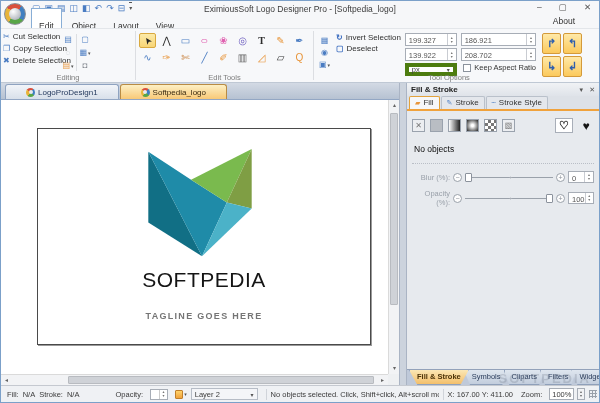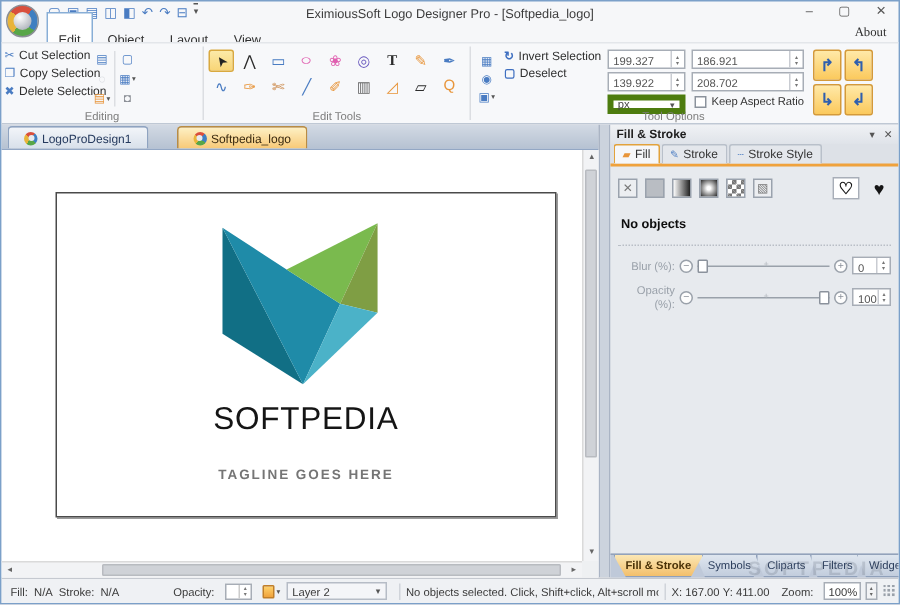--- a/index.html
+++ b/index.html
@@ -26,7 +26,7 @@
   .menubar{height:14px;display:flex;align-items:center;padding-left:30px;gap:3px;position:relative;flex:none;}
   .menu-item{padding:12px 7px 2px;font-size:8.5px;color:#2f2f2f;}
   .menu-item.active{background:#fff;border:1px solid #88aed6;}
-  .menu-about{position:absolute;right:8px;font-size:8.5px;color:#2f2f2f;font-family:Liberation Serif, serif;}
+  .menu-about{position:absolute;right:24px;font-size:8.5px;color:#2f2f2f;}
 
   
   .ribbon{height:55px;background:#f7f8fa;border-top:1px solid #e3e6ea;border-bottom:1px solid #bfc8d4;

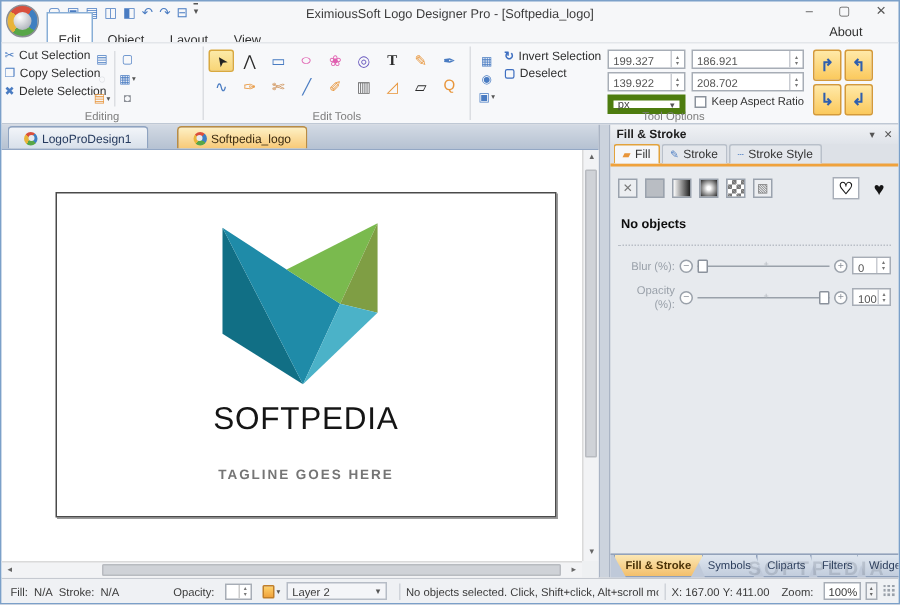--- a/index.html
+++ b/index.html
@@ -82,9 +82,9 @@
   
   .tabbar{height:17px;flex:none;background:linear-gradient(#d3dae4,#b6c2d2);border-bottom:1px solid #93a7c4;
     display:flex;align-items:flex-end;padding-left:4px;}
-  .doc-tab{height:15px;display:inline-flex;align-items:center;gap:3px;padding:0 10px;font-size:8px;
+  .doc-tab{height:15px;display:inline-flex;align-items:center;gap:3px;padding:0 20px;font-size:8px;
     border:1px solid #8fa3c0;border-bottom:none;border-radius:3px 3px 0 0;
-    background:linear-gradient(#f2f5f9,#d8e0ea);color:#253a5e;margin-right:19px;}
+    background:linear-gradient(#f2f5f9,#d8e0ea);color:#253a5e;margin-right:1px;}
   .doc-tab.active{background:linear-gradient(#fdf0c4,#f8c977);border-color:#b98c44;color:#3a2a10;}
   .tab-logo{width:9px;height:9px;border-radius:50%;
     background:conic-gradient(from -50deg,#d94f3d 0 25%,#3f7fc1 25% 50%,#58a648 50% 75%,#e8b43a 75% 100%);position:relative;flex:none;}

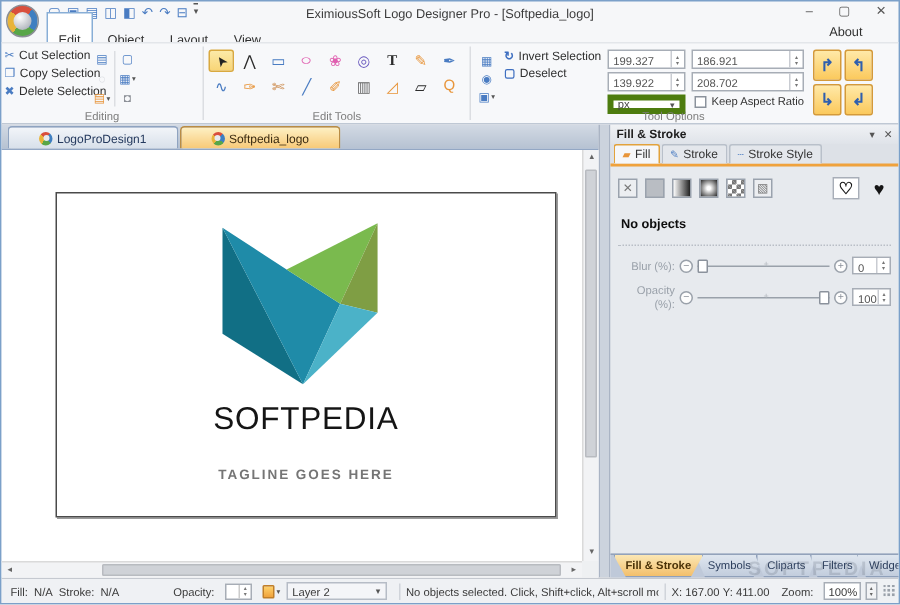--- a/index.html
+++ b/index.html
@@ -128,7 +128,7 @@
   .heart-outline{margin-left:auto;width:18px;height:15px;background:#fff;border:1px solid #a8aeb8;
     display:flex;align-items:center;justify-content:center;font-size:11px;color:#111;font-weight:bold;}
   .heart-solid{width:16px;text-align:center;font-size:12px;color:#151515;}
-  .no-objects{margin:11px 2px 0;font-size:8.5px;font-weight:bold;color:#0d0d0d;}
+  .no-objects{margin:11px 2px 0;font-size:8.5px;font-weight:normal;color:#0d0d0d;}
   .dotline{border-top:1px dotted #b9bec6;margin:9px 0 7px;}
   .sliderrow{display:flex;align-items:center;gap:3px;margin:6px 0;}
   .sliderrow .lbl{width:38px;text-align:right;font-size:7.5px;color:#9aa1aa;flex:none;}

